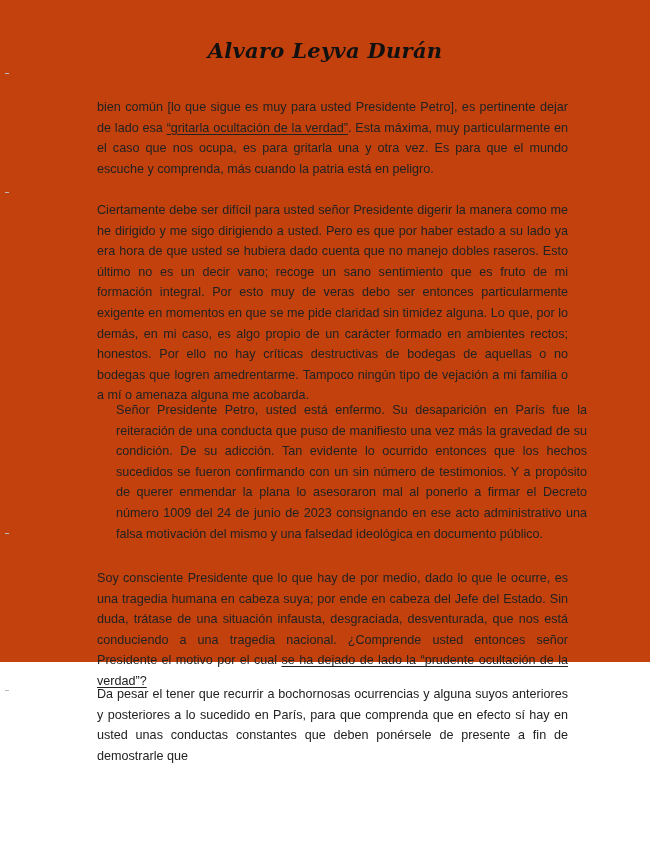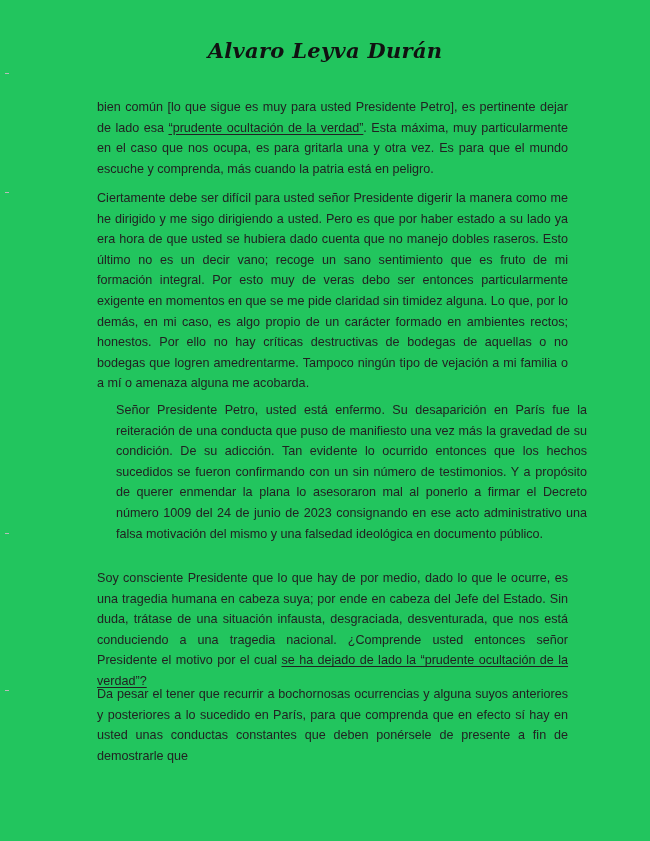--- a/index.html
+++ b/index.html
@@ -18,8 +18,8 @@
     .page {
       position: absolute;
       left: 0; top: 0;
-      width: 650px; height: 841px;
-      background: #22c55e;
+      width: 650px; height: 662px;
+      background: #c2410c;
     }
     .letterhead {
       position: absolute;

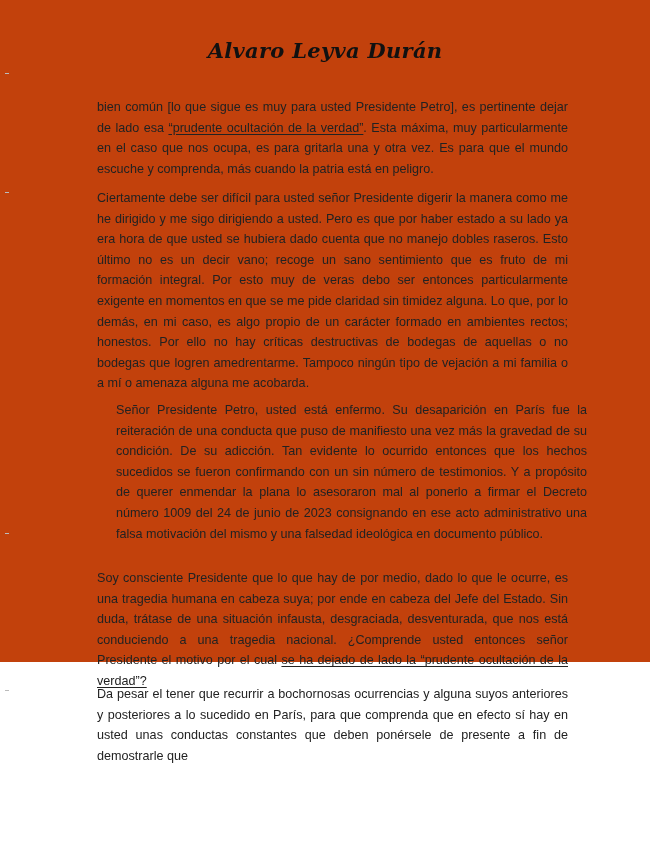--- a/index.html
+++ b/index.html
@@ -68,7 +68,7 @@
   <div class="letterhead">Alvaro Leyva Durán</div>
 
   <p class="para p1">
-    <span>bien común [lo que sigue es muy para usted Presidente Petro], es pertinente dejar de lado esa </span><span class="ul">“prudente ocultación de la verdad”</span><span>. Esta máxima, muy particularmente en el caso que nos ocupa, es para gritarla una y otra vez. Es para que el mundo escuche y comprenda, más cuando la patria está en peligro.</span>
+    <span>bien común [lo que sigue es muy para usted Presidente Petro], es pertinente dejar de lado esa </span><span class="ul">“gritarla ocultación de la verdad”</span><span>. Esta máxima, muy particularmente en el caso que nos ocupa, es para gritarla una y otra vez. Es para que el mundo escuche y comprenda, más cuando la patria está en peligro.</span>
   </p>
 
   <p class="para p2">

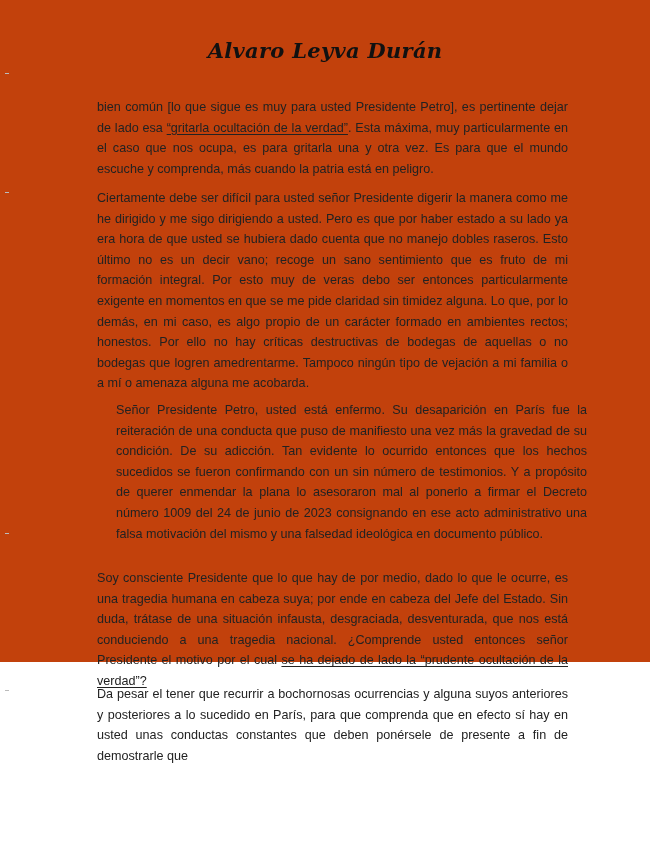--- a/index.html
+++ b/index.html
@@ -49,7 +49,7 @@
       text-underline-offset: 2px;
     }
     .p1 { top: 97px; }
-    .p2 { top: 188px; }
+    .p2 { top: 200px; }
     .p3 { top: 400px; margin-left: 19px; }
     .p4 { top: 568px; }
     .p5 { top: 684px; }

